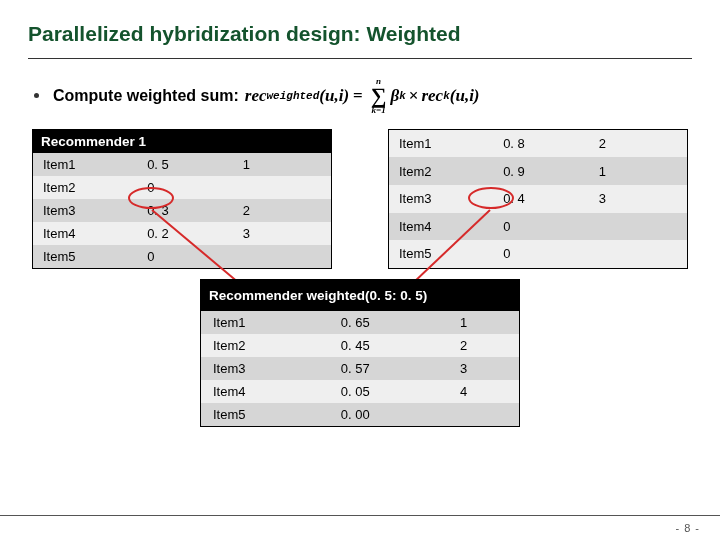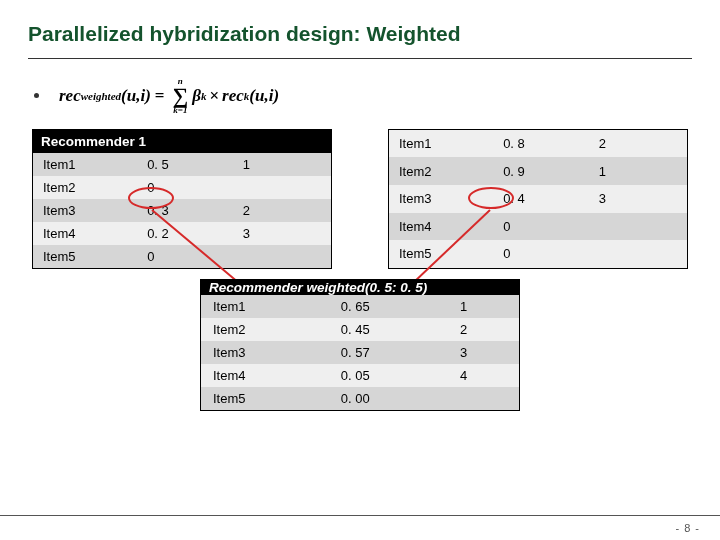--- a/index.html
+++ b/index.html
@@ -126,6 +126,7 @@
 
 <div class="bullet-row">
   <span class="bullet-dot"></span>
+  <span>Compute weighted sum:</span>
   <span class="formula">
     <span>rec</span>
       <span class="sub">weighted</span>

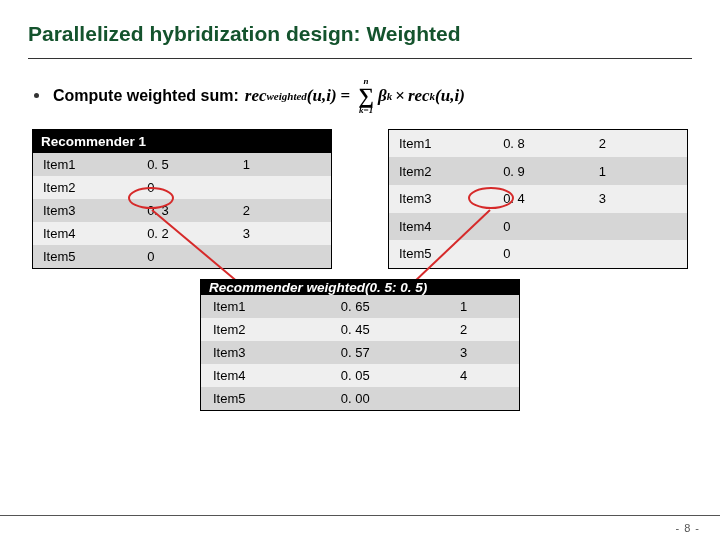--- a/index.html
+++ b/index.html
@@ -39,7 +39,7 @@
     font-style: italic;
     font-size: 17px;
   }
-  .formula .sub { font-size: 11px; font-style: italic; vertical-align: sub; }
+  .formula .sub { font-size: 11px; font-style: italic; vertical-align: sub; font-family: Liberation Mono, monospace; }
   .sum-block { display:inline-flex; flex-direction:column; align-items:center; margin: 0 4px; font-style:normal;}
   .sum-top { font-size: 9px; font-style: italic; line-height:1; }
   .sum-sym { font-size: 22px; line-height: 0.9; }

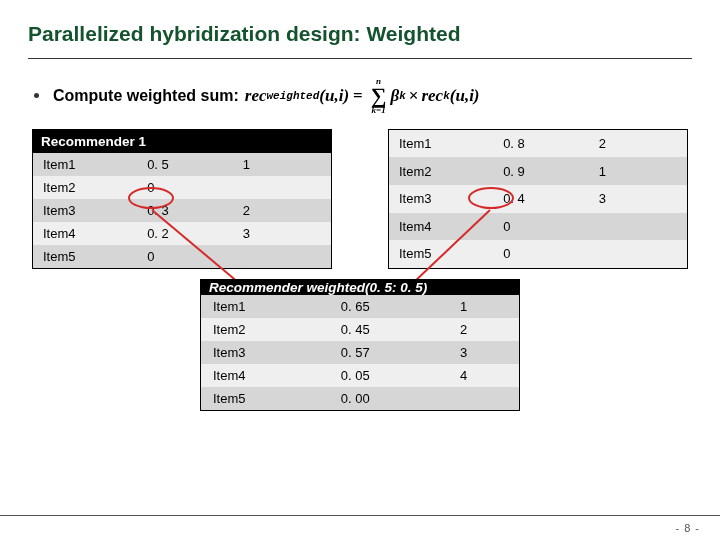--- a/index.html
+++ b/index.html
@@ -89,7 +89,7 @@
   }
   .weighted-table th {
     background:#000; color:#fff; font-weight:700; text-align:left;
-    padding:0 8px; font-size:13.5px;font-style:italic;
+    padding:8px 8px; font-size:13.5px;
   }
   .weighted-table td { padding:4px 12px; background:#efefef; }
   .weighted-table tr:nth-child(even) td { background:#d6d6d6; }

